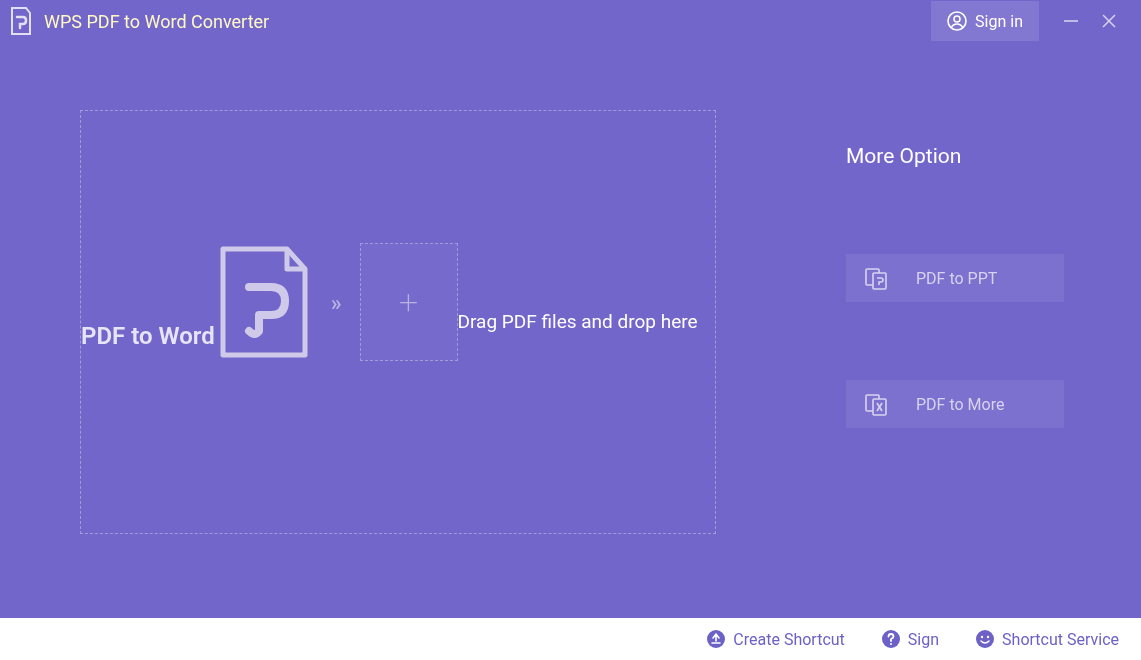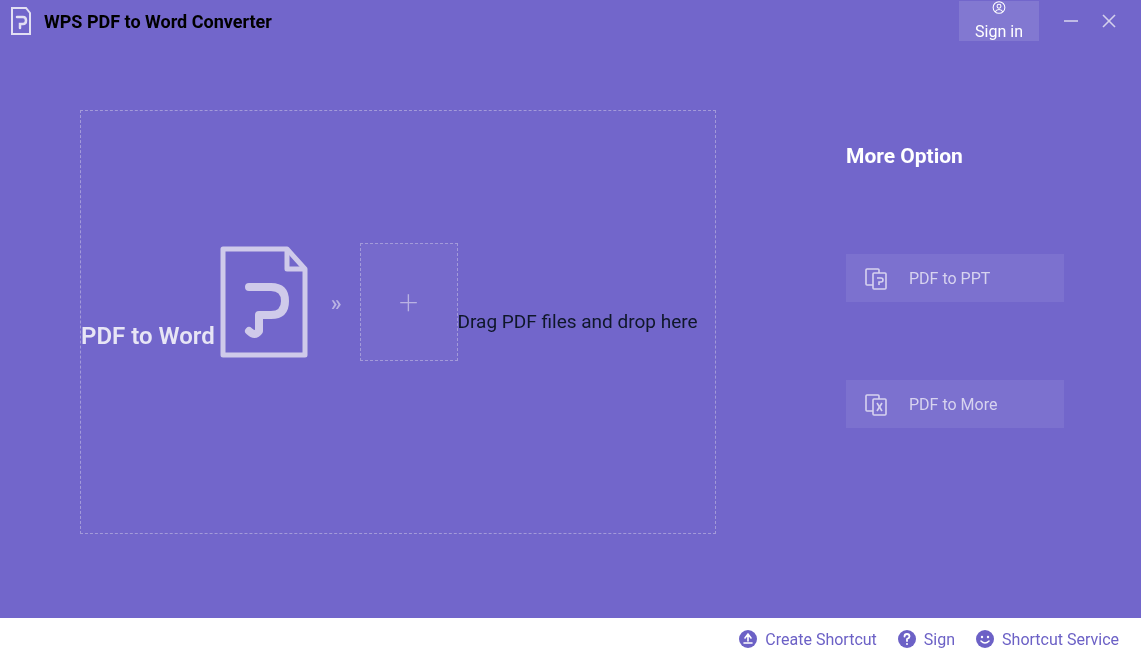--- a/index.html
+++ b/index.html
@@ -39,9 +39,9 @@
       margin-right: 12px;
     }
     .app-title {
-      color: #000000;
+      color: #fef9c3;
       font-size: 18px;
-      font-weight: 700;
+      font-weight: 400;
     }
     .titlebar-right {
       margin-left: auto;

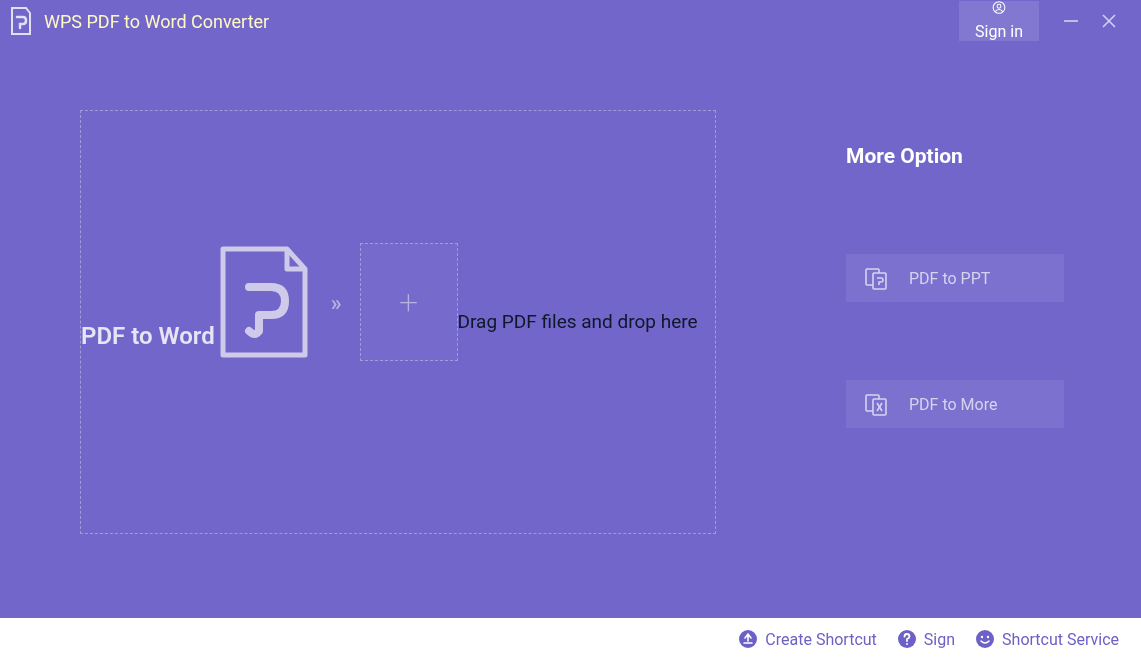--- a/index.html
+++ b/index.html
@@ -60,7 +60,6 @@
       font-size: 16px;
       cursor: pointer;
       border: none;
-      flex-direction: column;
     }
     .win-controls {
       display: flex;

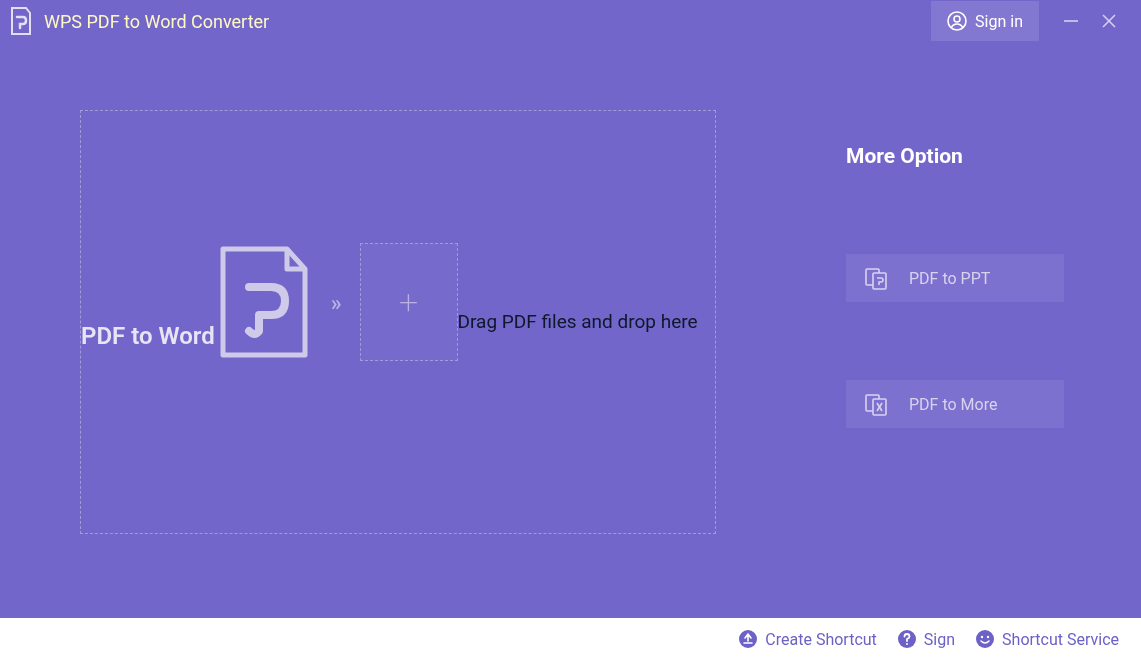--- a/index.html
+++ b/index.html
@@ -134,7 +134,7 @@
     .side-title {
       color: #fff;
       font-size: 21px;
-      font-weight: 700;
+      font-weight: 400;
       margin-bottom: 86px;
     }
     .option-btn {

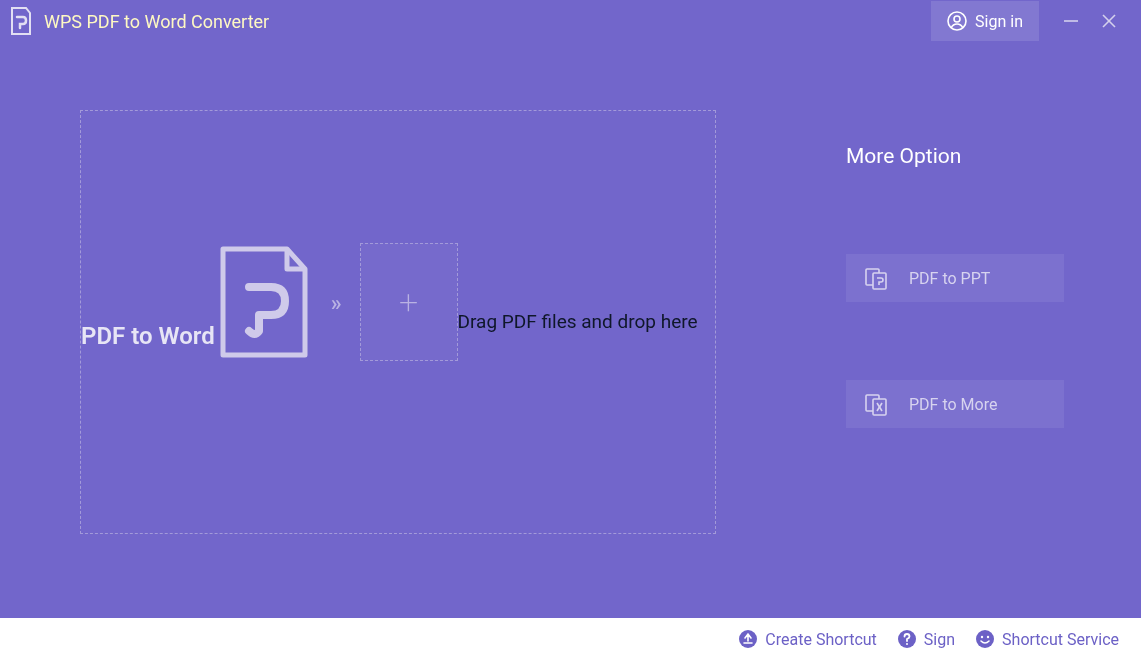--- a/index.html
+++ b/index.html
@@ -140,7 +140,7 @@
     .option-btn {
       display: flex;
       align-items: center;
-      gap: 21px;
+      gap: 28px;
       width: 218px;
       height: 48px;
       background: #7c71cf;

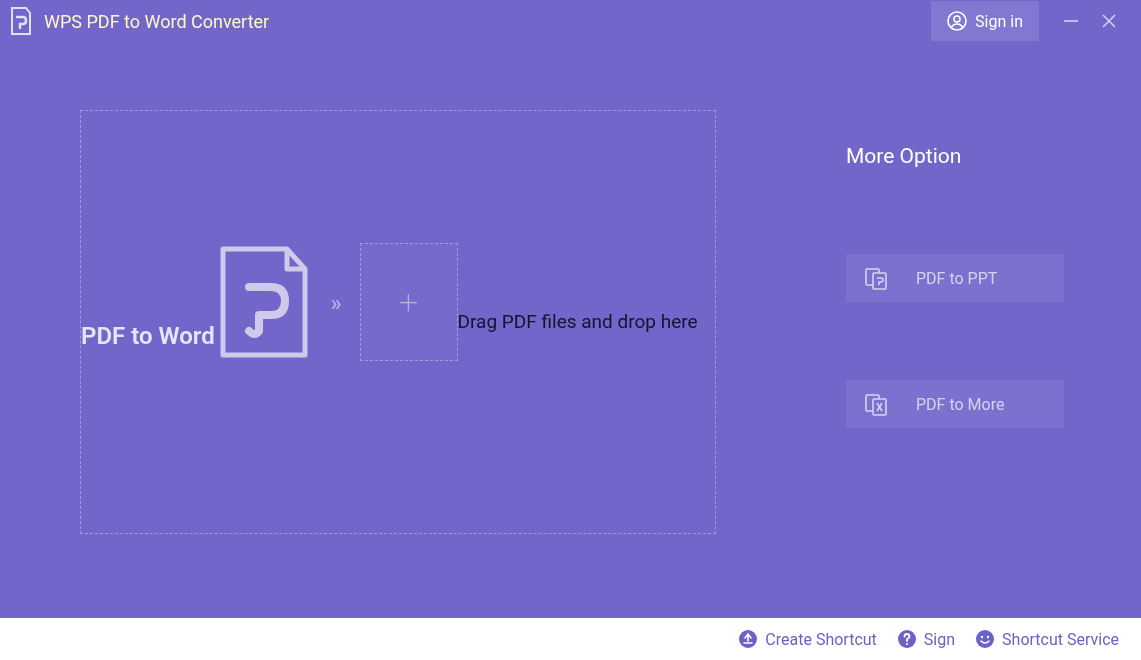--- a/index.html
+++ b/index.html
@@ -122,7 +122,7 @@
       font-weight: 200;
     }
     .drop-instruction {
-      color: #0f172a;
+      color: #ffffff;
       font-size: 19px;
       text-align: right;
       line-height: 1.5;

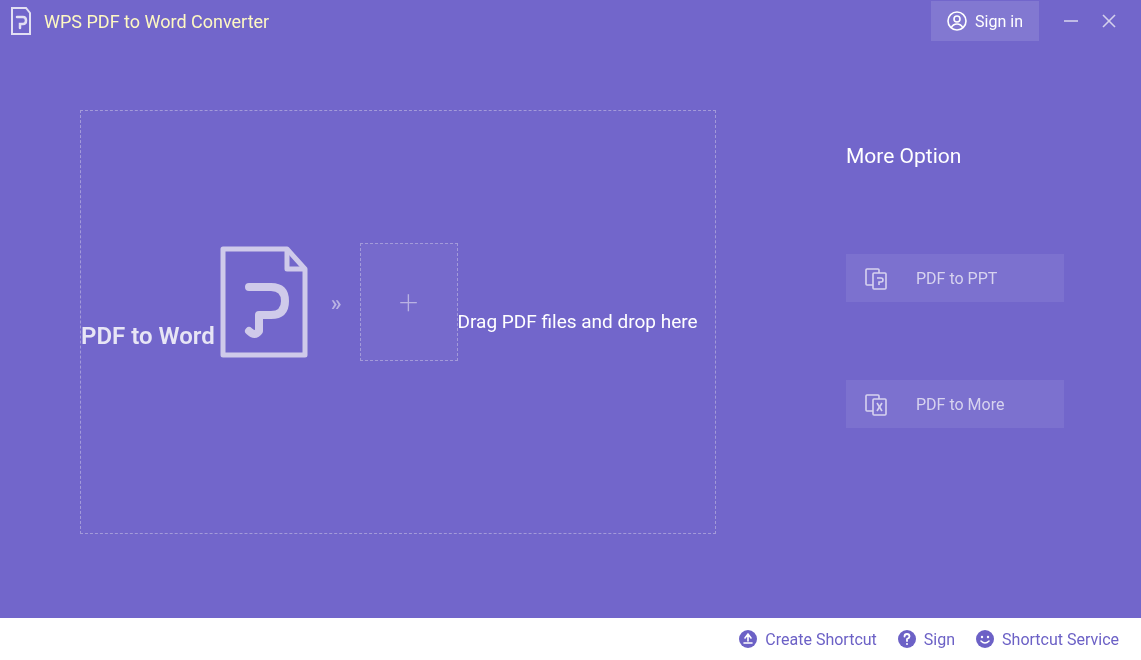--- a/index.html
+++ b/index.html
@@ -161,7 +161,7 @@
       align-items: center;
       justify-content: flex-end;
       padding: 0 22px;
-      gap: 20px;
+      gap: 36px;
     }
     .footer-link {
       display: flex;

